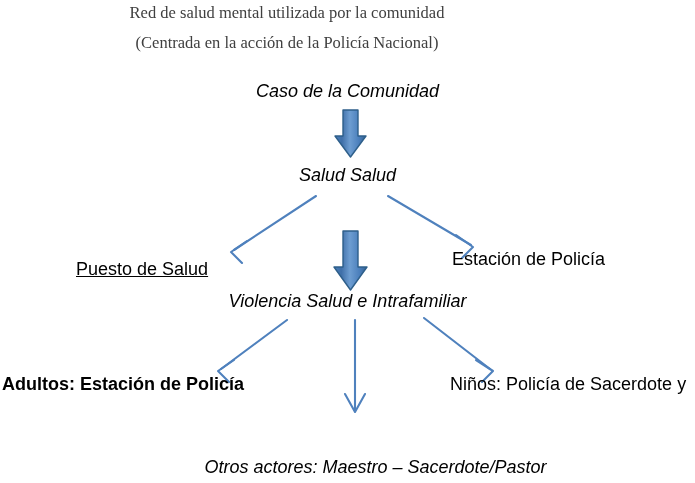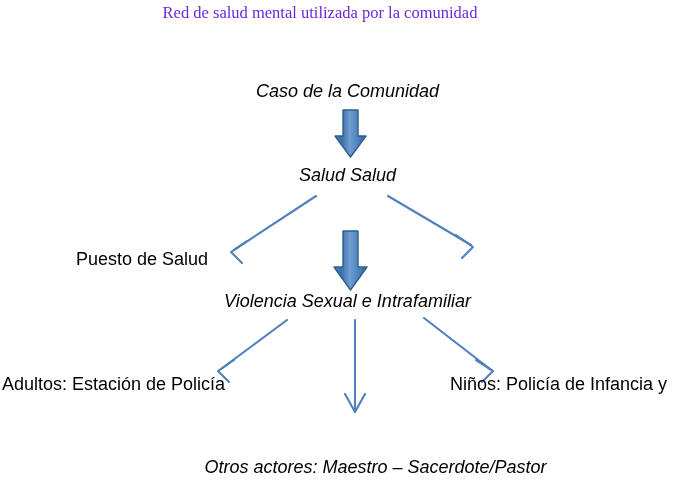--- a/index.html
+++ b/index.html
@@ -39,12 +39,11 @@
     width: 574px;
     left: 0;
     text-align: center;
-    color: #6d28d9;
+    color: #404040;
     font-family: "Liberation Serif", serif;
     font-size: 16.5px;
     line-height: 20px;
     white-space: nowrap;
-    margin-left: 33px;
   }
   .node.center {
     width: 695px;

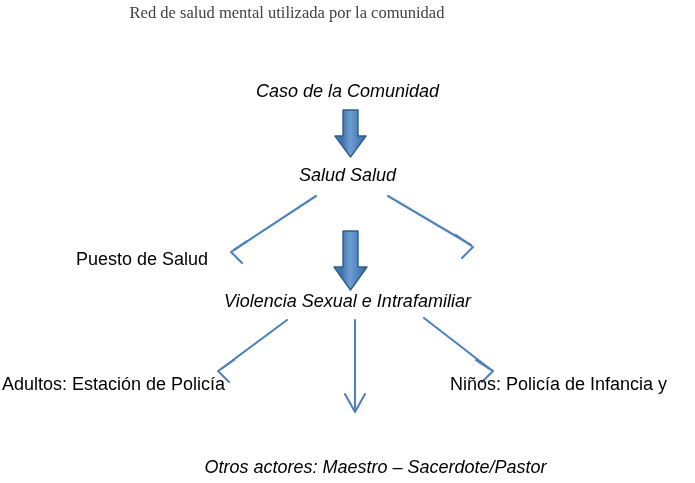--- a/index.html
+++ b/index.html
@@ -115,6 +115,7 @@
 
   <div class="title-line" id="title-main">Red de salud mental utilizada por la comunidad</div>
 
+  <div class="title-line" id="title-sub">(Centrada en la acción de la Policía Nacional)</div>
 
   <div class="node center" id="n-caso">Caso de la Comunidad</div>
 

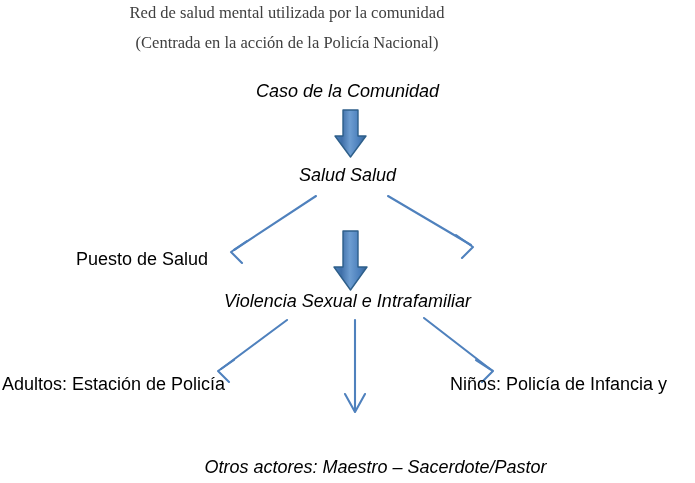--- a/index.html
+++ b/index.html
@@ -55,7 +55,7 @@
   #title-sub    { top: 33px; }
   #n-caso       { top: 80px; }
   #n-salud      { top: 164px; }
-  #n-puesto     { top: 248px; left: 76px; }
+  #n-puesto     { top: 258px; left: 76px; text-decoration: underline; }
   #n-estacion   { top: 248px; left: 452px; }
   #n-violencia  { top: 290px; }
   #n-adultos    { top: 373px; left: 2px; }

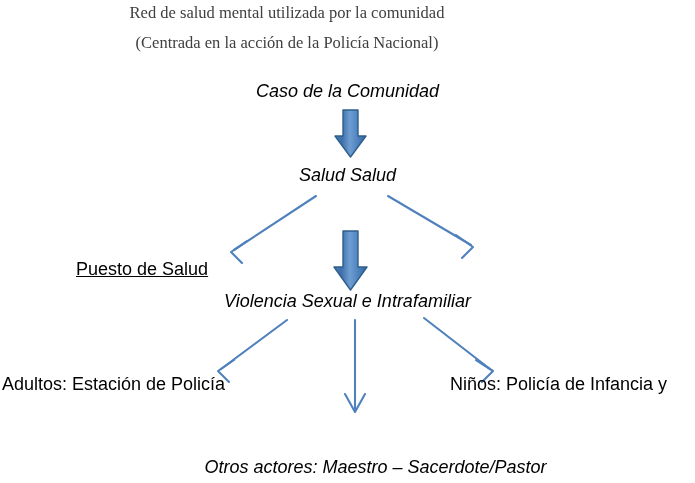--- a/index.html
+++ b/index.html
@@ -123,6 +123,7 @@
 
   <div class="node" id="n-puesto">Puesto de Salud</div>
 
+  <div class="node" id="n-estacion">Estación de Policía</div>
 
   <div class="node center" id="n-violencia">Violencia Sexual e Intrafamiliar</div>
 

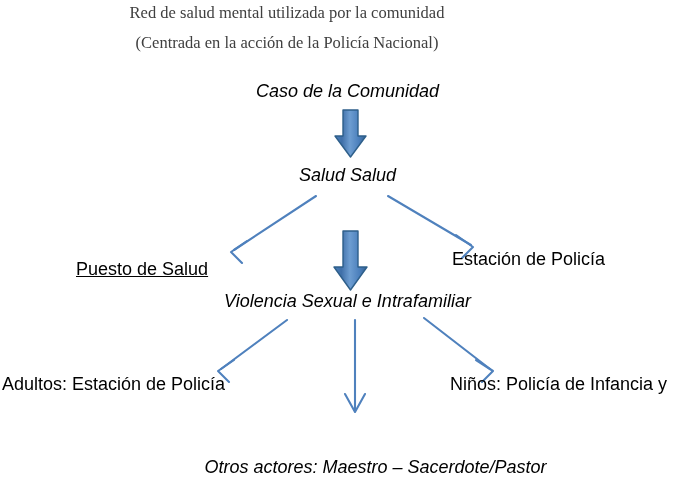--- a/index.html
+++ b/index.html
@@ -125,7 +125,7 @@
 
   <div class="node" id="n-estacion">Estación de Policía</div>
 
-  <div class="node center" id="n-violencia">Violencia Sexual e Intrafamiliar</div>
+  <div class="node center" id="n-violencia">Violencia Salud e Intrafamiliar</div>
 
   <div class="node" id="n-adultos">Adultos: Estación de Policía</div>
 

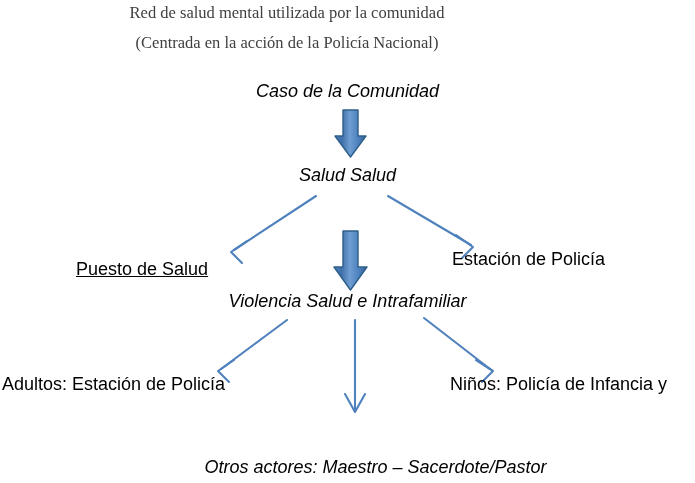--- a/index.html
+++ b/index.html
@@ -58,7 +58,7 @@
   #n-puesto     { top: 258px; left: 76px; text-decoration: underline; }
   #n-estacion   { top: 248px; left: 452px; }
   #n-violencia  { top: 290px; }
-  #n-adultos    { top: 373px; left: 2px; }
+  #n-adultos    { top: 373px; left: 2px; font-weight: bold; }
   #n-ninos      { top: 373px; left: 450px; }
   #n-adolesc    { top: 420px; }
   #n-otros      { top: 456px; padding-left: 28px; }

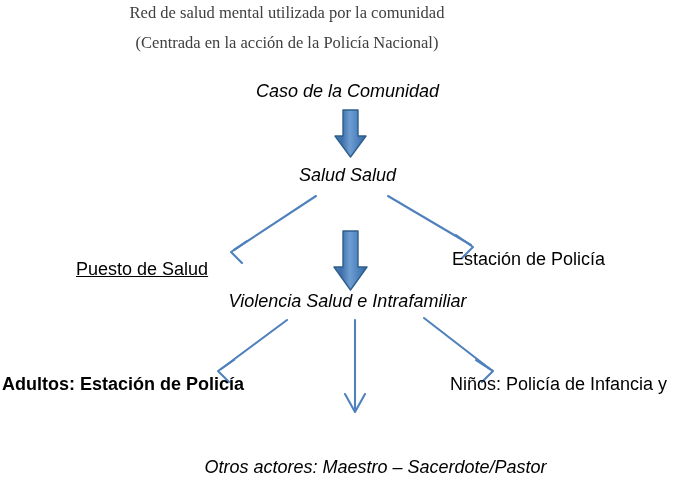--- a/index.html
+++ b/index.html
@@ -129,7 +129,7 @@
 
   <div class="node" id="n-adultos">Adultos: Estación de Policía</div>
 
-  <div class="node" id="n-ninos">Niños: Policía de Infancia y</div>
+  <div class="node" id="n-ninos">Niños: Policía de Sacerdote y</div>
 
 
   <div class="node center" id="n-otros">Otros actores: Maestro – Sacerdote/Pastor</div>

